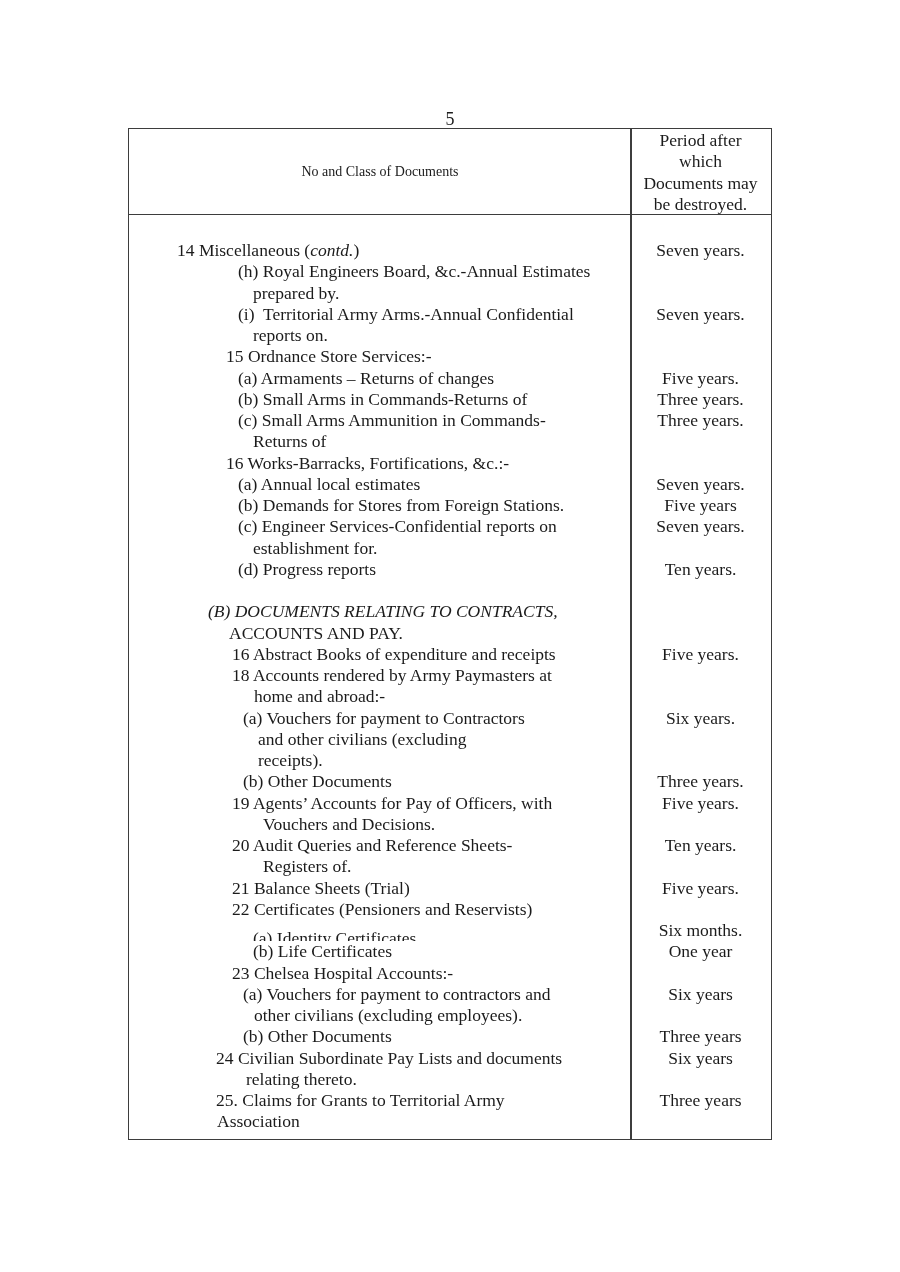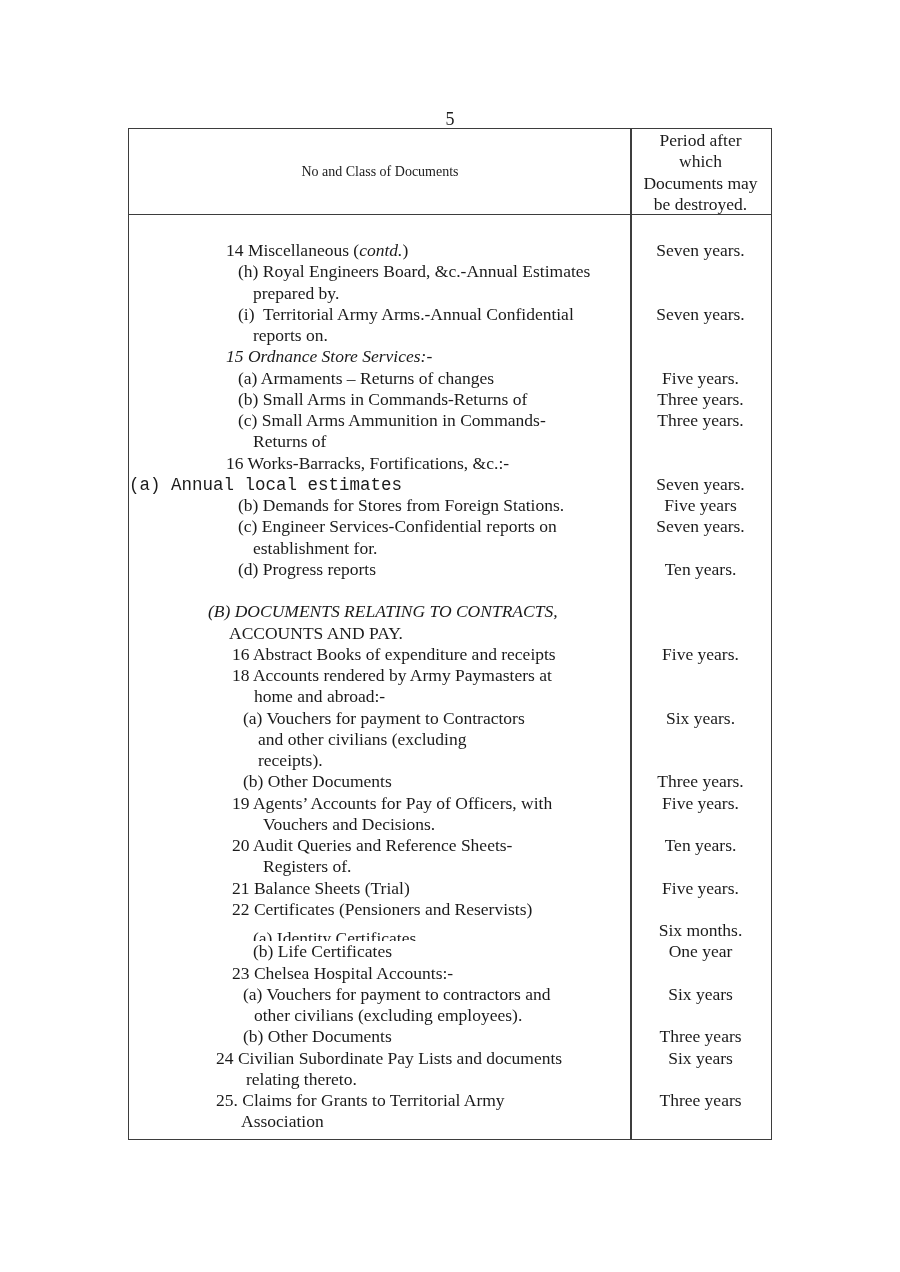--- a/index.html
+++ b/index.html
@@ -67,7 +67,7 @@
 
     <div class="tbody">
         <div class="trow">
-          <div class="td-doc"><span class="txt" style="margin-left: 97px;"><span>14 Miscellaneous (</span><i>contd.</i><span>)</span></span></div>
+          <div class="td-doc"><span class="txt" style="margin-left: 48px;"><span>14 Miscellaneous (</span><i>contd.</i><span>)</span></span></div>
           <div class="td-period">Seven years.</div>
         </div>
         <div class="trow">

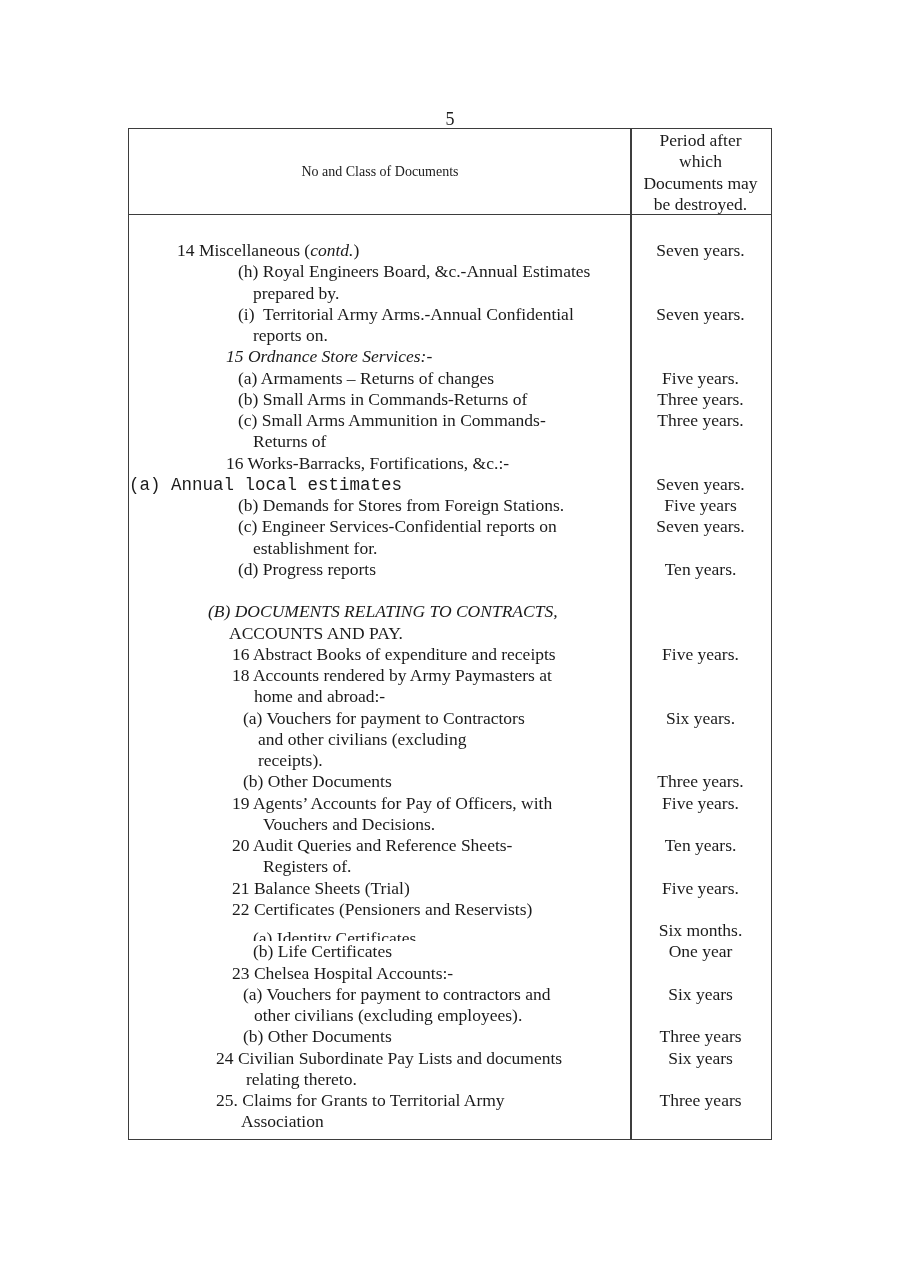--- a/index.html
+++ b/index.html
@@ -87,7 +87,7 @@
           <div class="td-period"></div>
         </div>
         <div class="trow">
-          <div class="td-doc"><span class="txt" style="margin-left: 97px; font-style: italic;"><span>15 Ordnance Store Services:-</span></span></div>
+          <div class="td-doc"><span class="txt" style="margin-left: 97px;"><span>15 Ordnance Store Services:-</span></span></div>
           <div class="td-period"></div>
         </div>
         <div class="trow">

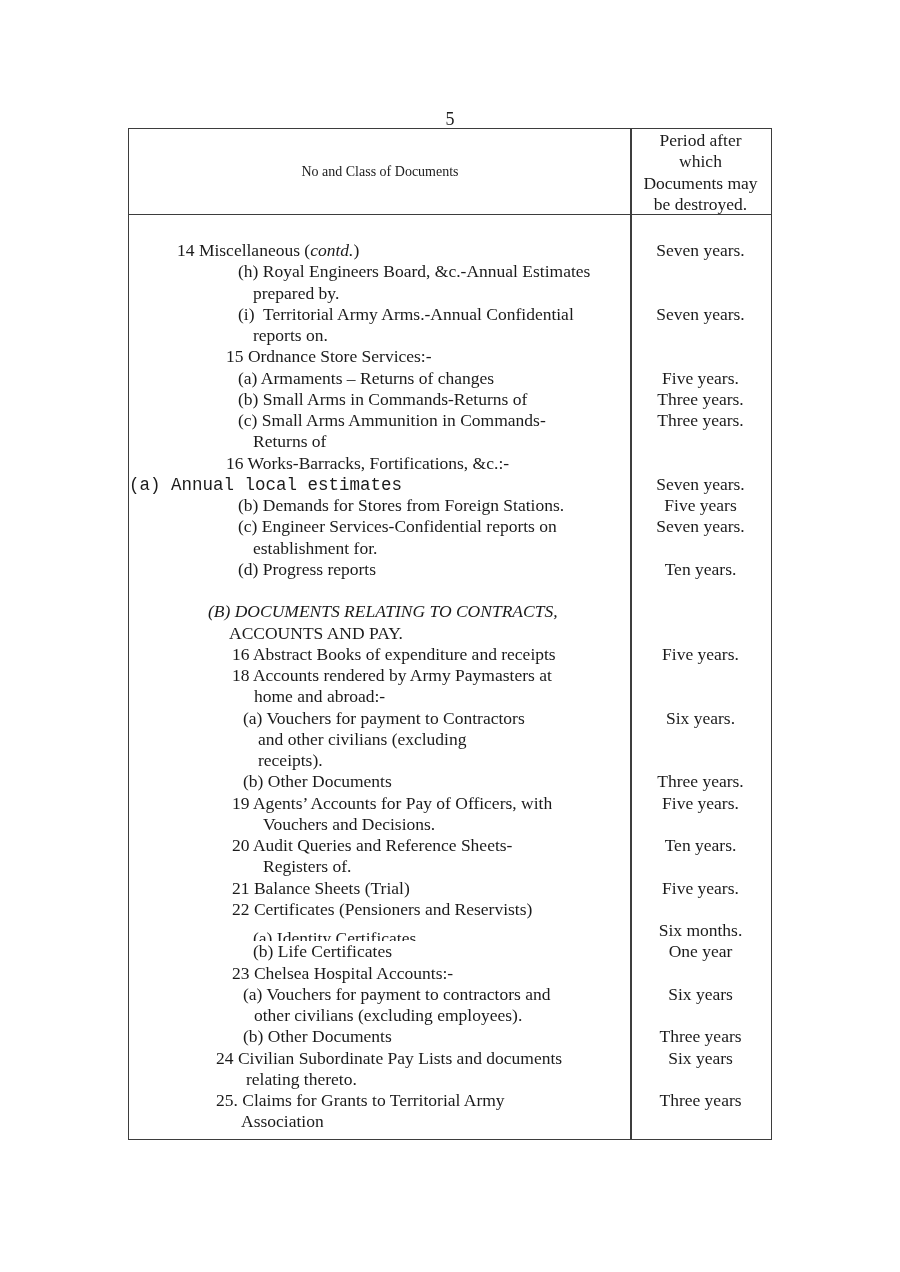--- a/index.html
+++ b/index.html
@@ -111,7 +111,7 @@
           <div class="td-period"></div>
         </div>
         <div class="trow">
-          <div class="td-doc"><span class="txt" style=" font-family: Liberation Mono, monospace;"><span>(a) Annual local estimates</span></span></div>
+          <div class="td-doc"><span class="txt" style="margin-left: 109px;"><span>(a) Annual local estimates</span></span></div>
           <div class="td-period">Seven years.</div>
         </div>
         <div class="trow">

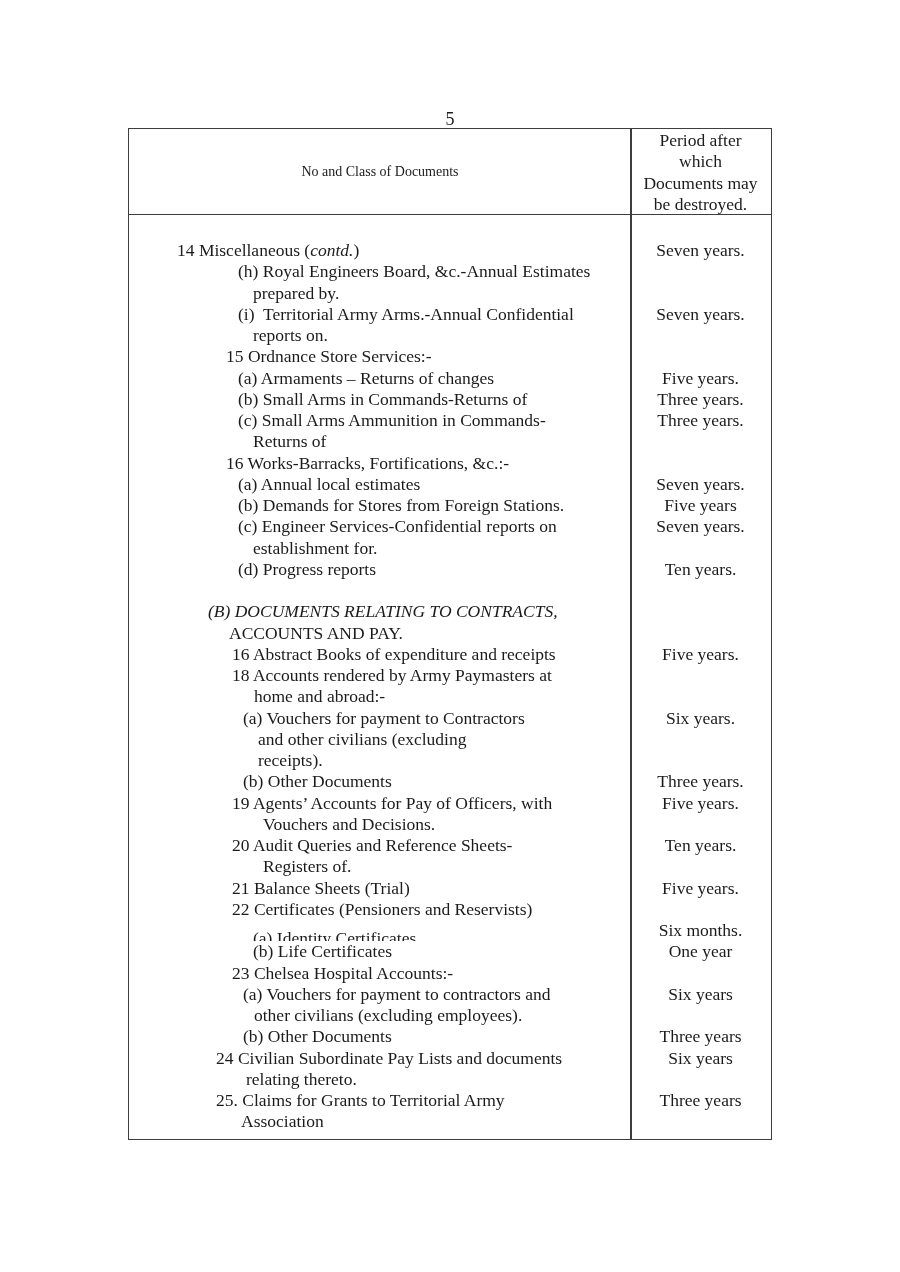--- a/index.html
+++ b/index.html
@@ -231,7 +231,7 @@
           <div class="td-period">Three years</div>
         </div>
         <div class="trow">
-          <div class="td-doc"><span class="txt" style="margin-left: 112px;"><span>Association</span></span></div>
+          <div class="td-doc"><span class="txt" style="margin-left: 88px;"><span>Association</span></span></div>
           <div class="td-period"></div>
         </div>
       </div>

